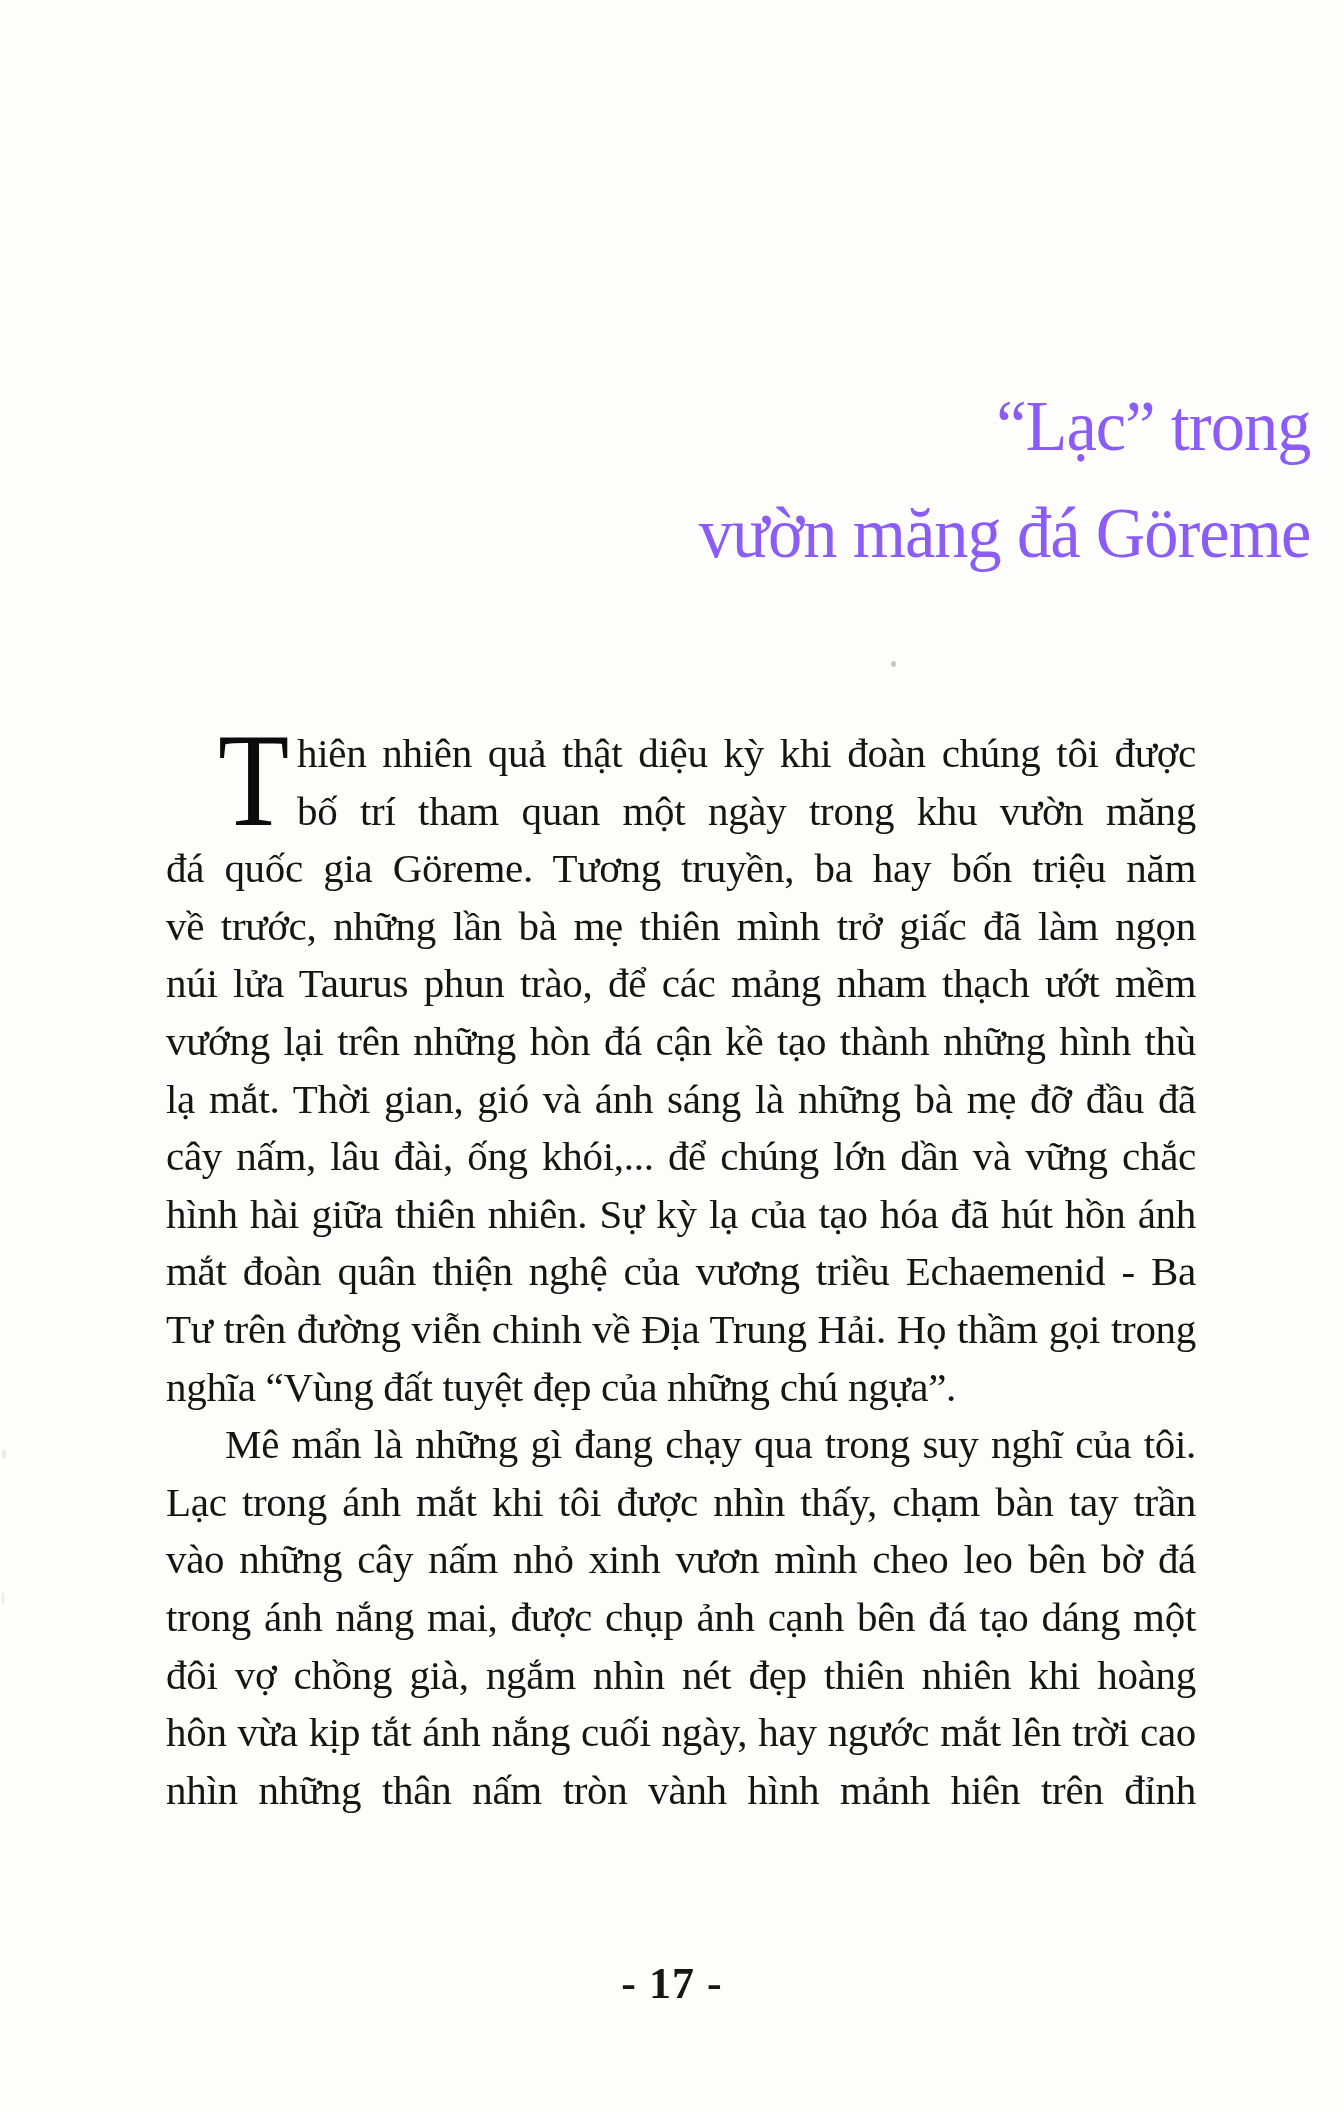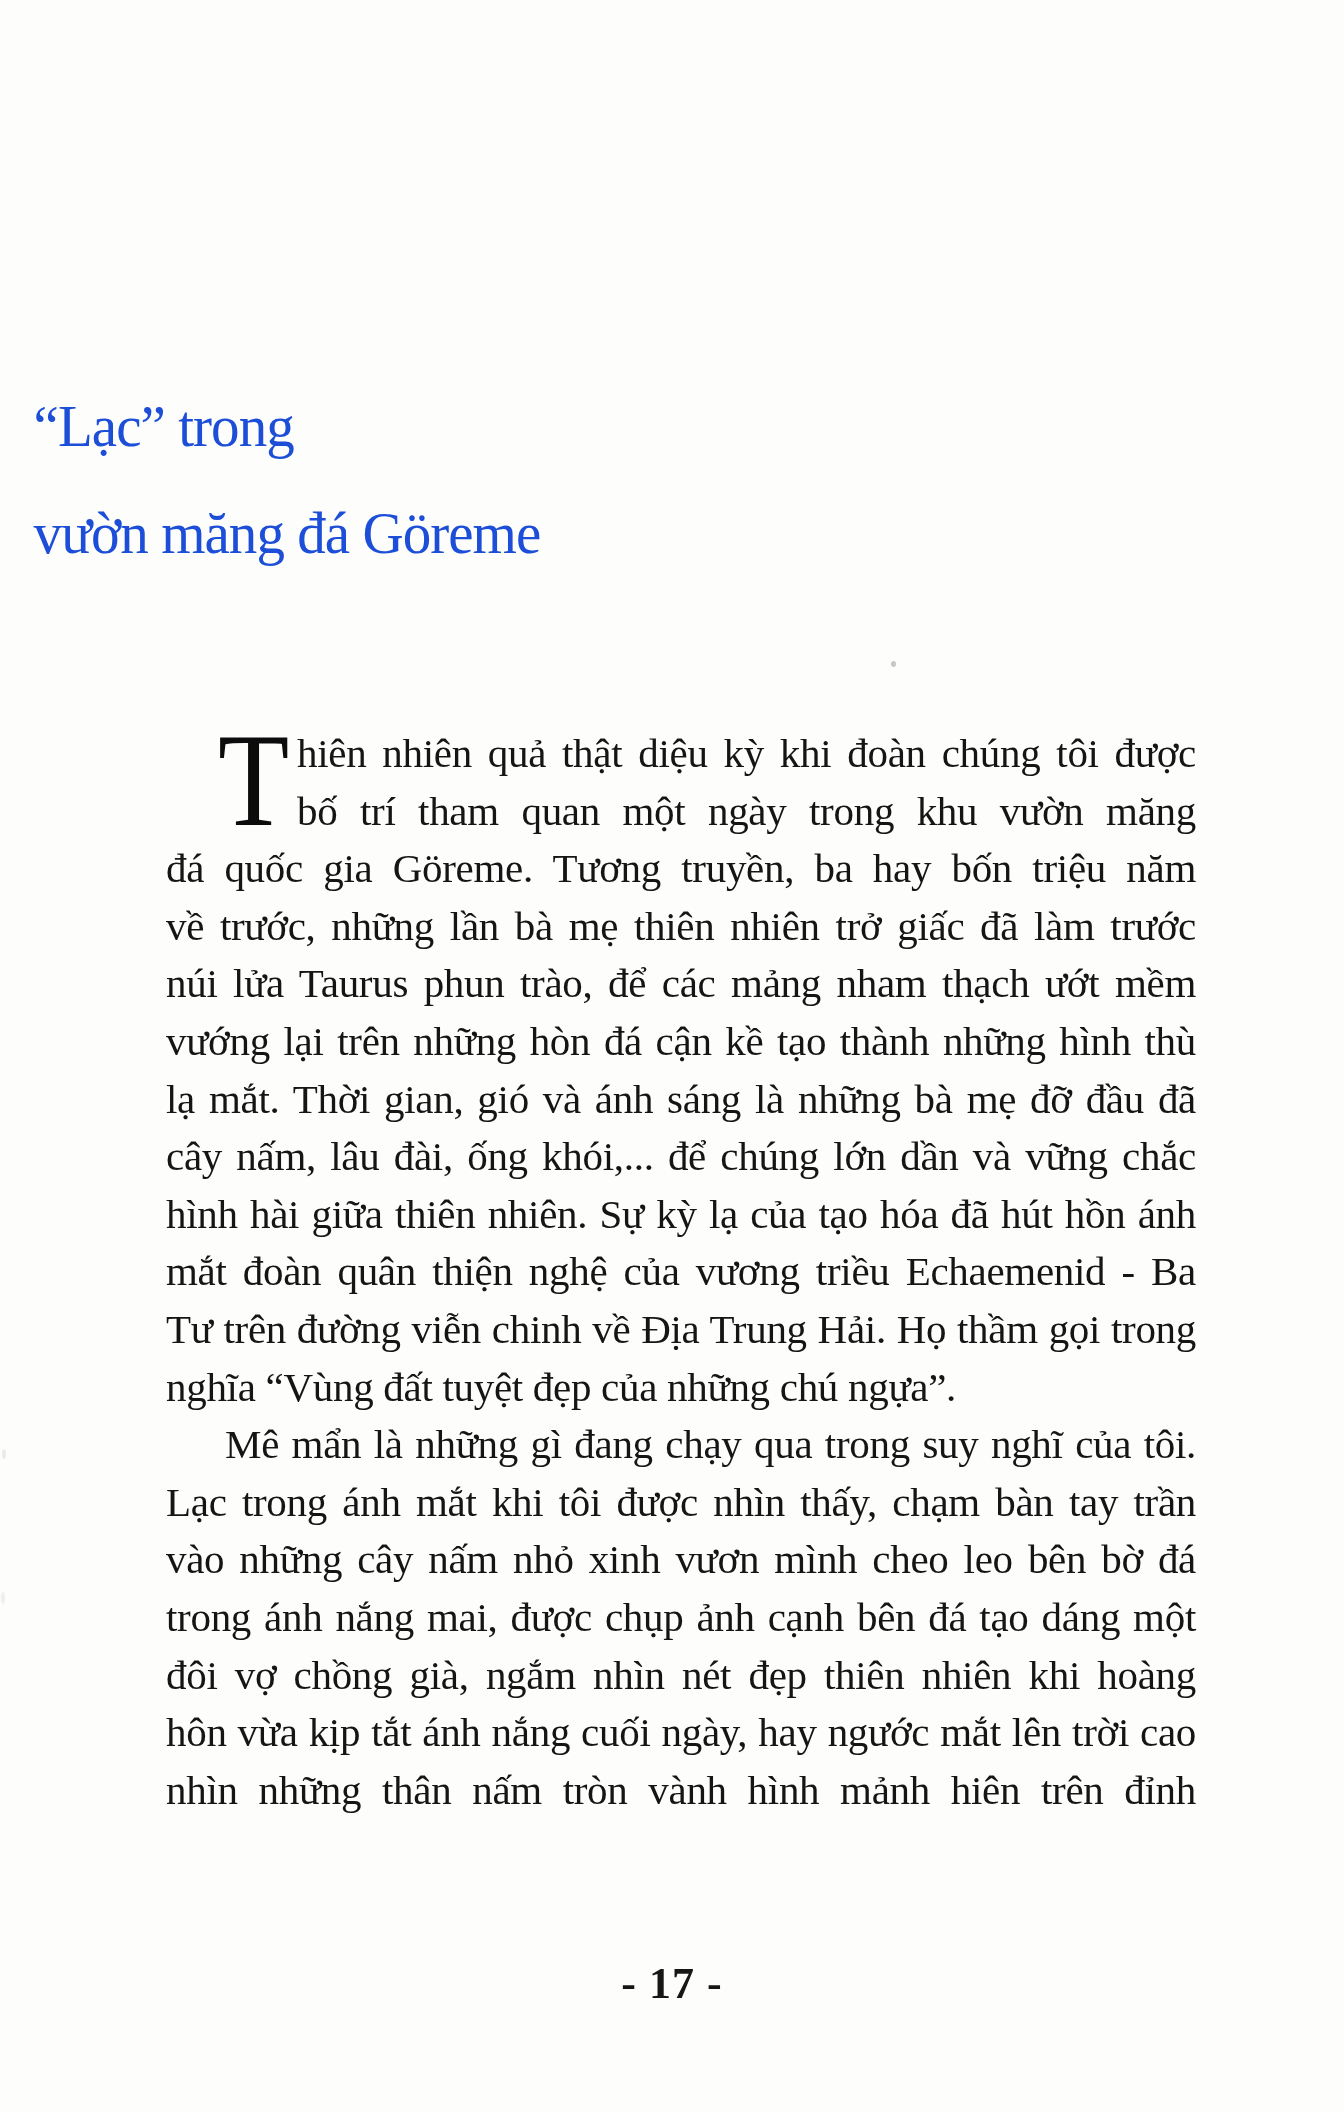--- a/index.html
+++ b/index.html
@@ -23,10 +23,10 @@
     top: 373px;
     left: 0;
     width: 100%;
-    text-align: left;
+    text-align: right;
     line-height: 107px;
-    font-size: 60px;
-    color: #1d4ed8;
+    font-size: 72px;
+    color: #8b5cf6;
     letter-spacing: -1px;
   }
   .title .tline {

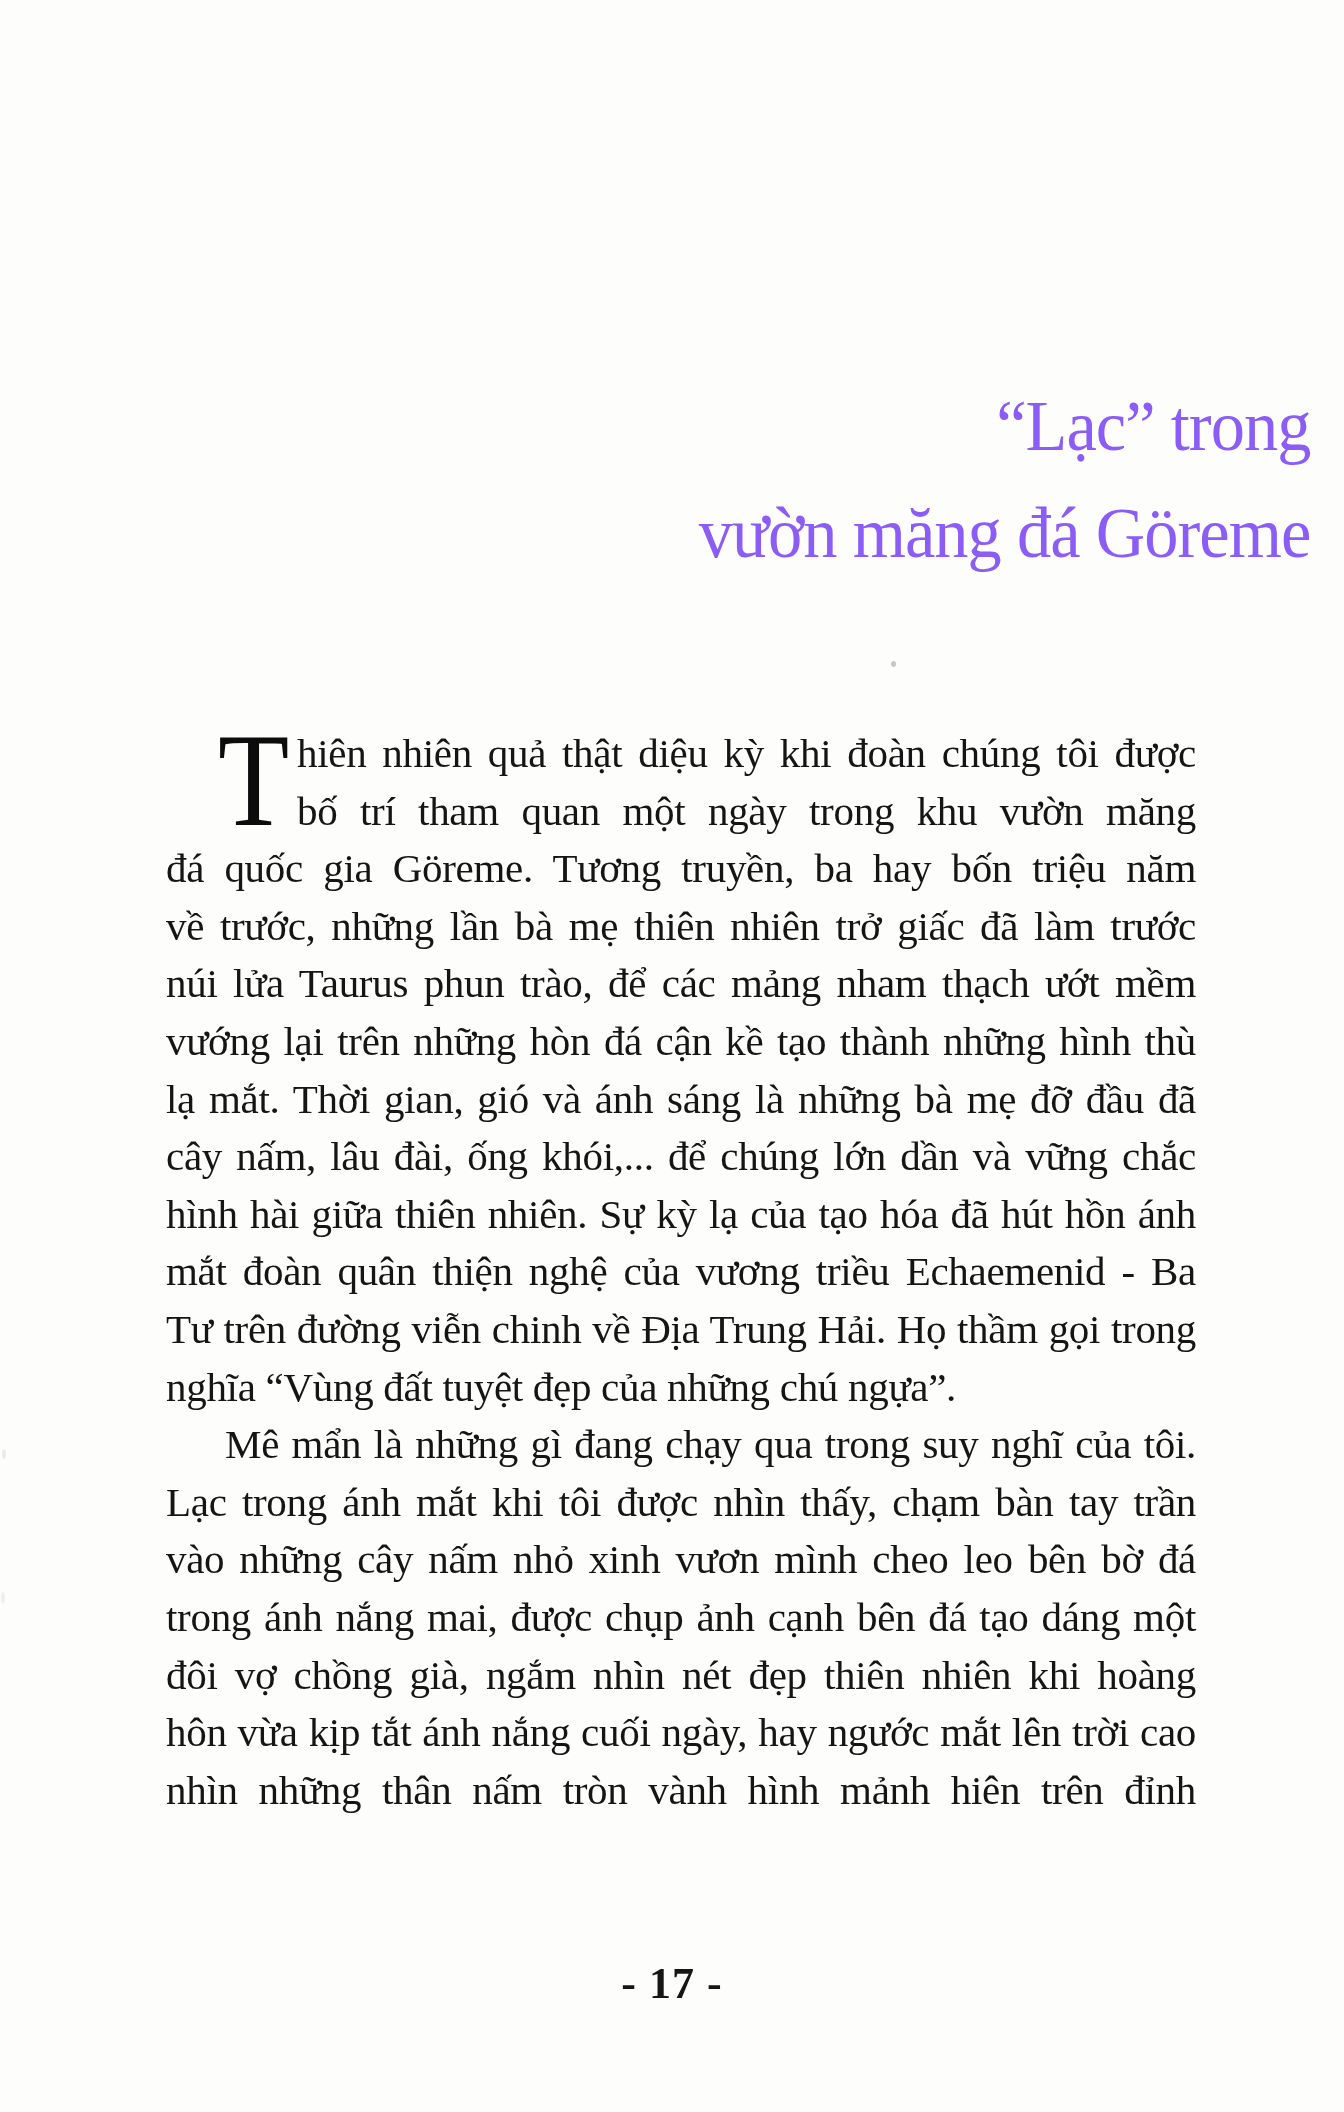--- a/index.html
+++ b/index.html
@@ -106,7 +106,7 @@
         <div class="line dropgap">hiên nhiên quả thật diệu kỳ khi đoàn chúng tôi được</div>
         <div class="line dropgap">bố trí tham quan một ngày trong khu vườn măng</div>
         <div class="line">đá quốc gia Göreme. Tương truyền, ba hay bốn triệu năm</div>
-        <div class="line">về trước, những lần bà mẹ thiên nhiên trở giấc đã làm trước</div>
+        <div class="line">về trước, những lần bà mẹ thiên mình trở giấc đã làm ngọn</div>
         <div class="line">núi lửa Taurus phun trào, để các mảng nham thạch ướt mềm</div>
         <div class="line">vướng lại trên những hòn đá cận kề tạo thành những hình thù</div>
         <div class="line">lạ mắt. Thời gian, gió và ánh sáng là những bà mẹ đỡ đầu đã</div>

